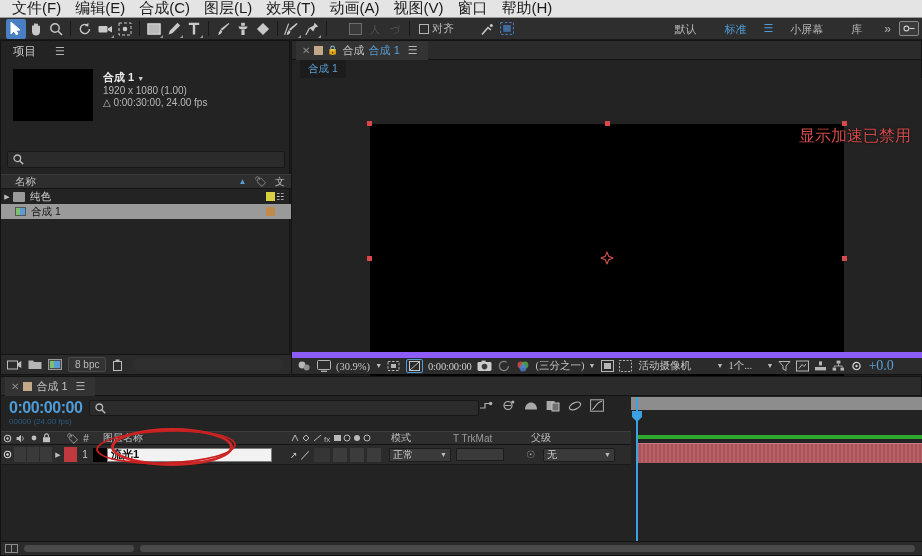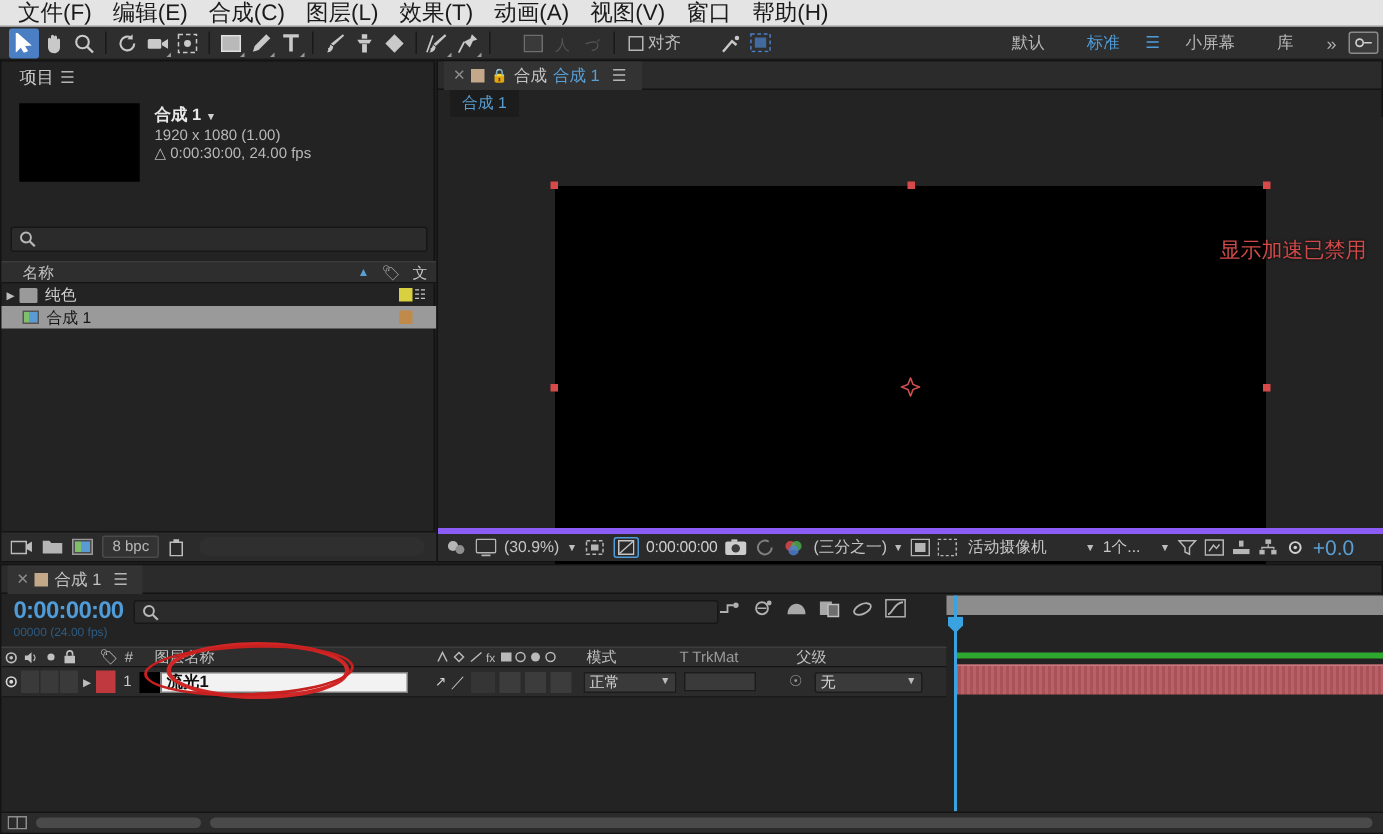--- a/index.html
+++ b/index.html
@@ -73,7 +73,7 @@
 
   
   #project { left: 0; top: 40px; width: 290px; height: 335px; background: #232323; }
-  .proj-head { display: flex; align-items: center; gap: 0; height: 20px; padding-left: 12px; }
+  .proj-head { display: flex; align-items: center; gap: 15px; height: 20px; padding-left: 12px; }
   .proj-title { color: #c8c8c8; font-size: 11.5px; }
   .proj-info { display: flex; padding: 8px 0 0 12px; }
   .proj-thumb { width: 80px; height: 52px; background: #000; border: 1px solid #000; }

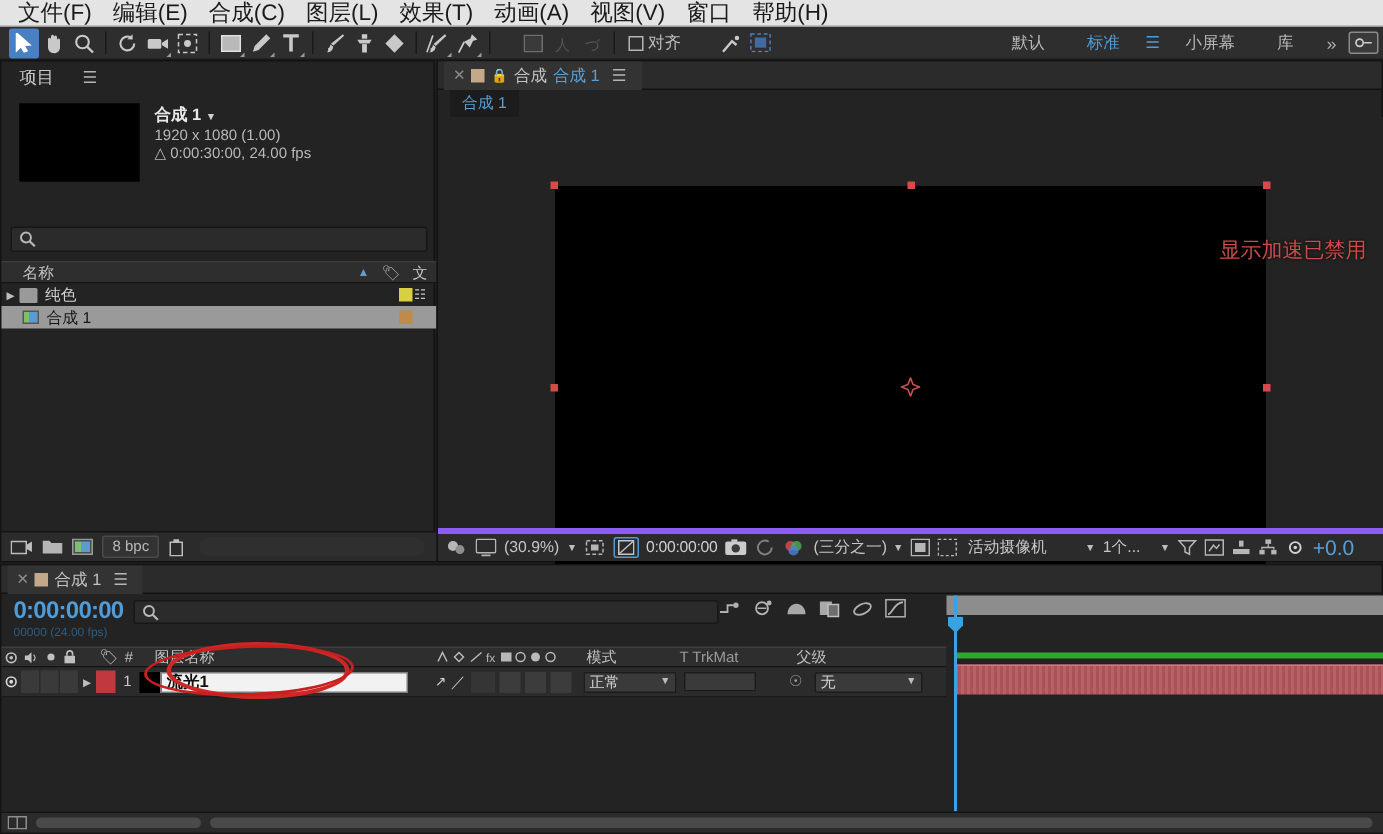--- a/index.html
+++ b/index.html
@@ -128,9 +128,8 @@
     transform: translate(-50%,-50%);
   }
   .warn-text {
-    position: absolute; right: 12px; top: 48px; color: #d04a4a; font-size: 14px;
+    position: absolute; right: 12px; top: 48px; color: #d04a4a; font-size: 16px;
     text-shadow: 0 0 2px #000;
-    margin-top: 32px;
   }
   .comp-bottom {
     position: absolute; left: 0; bottom: 0; width: 631px; height: 22px;

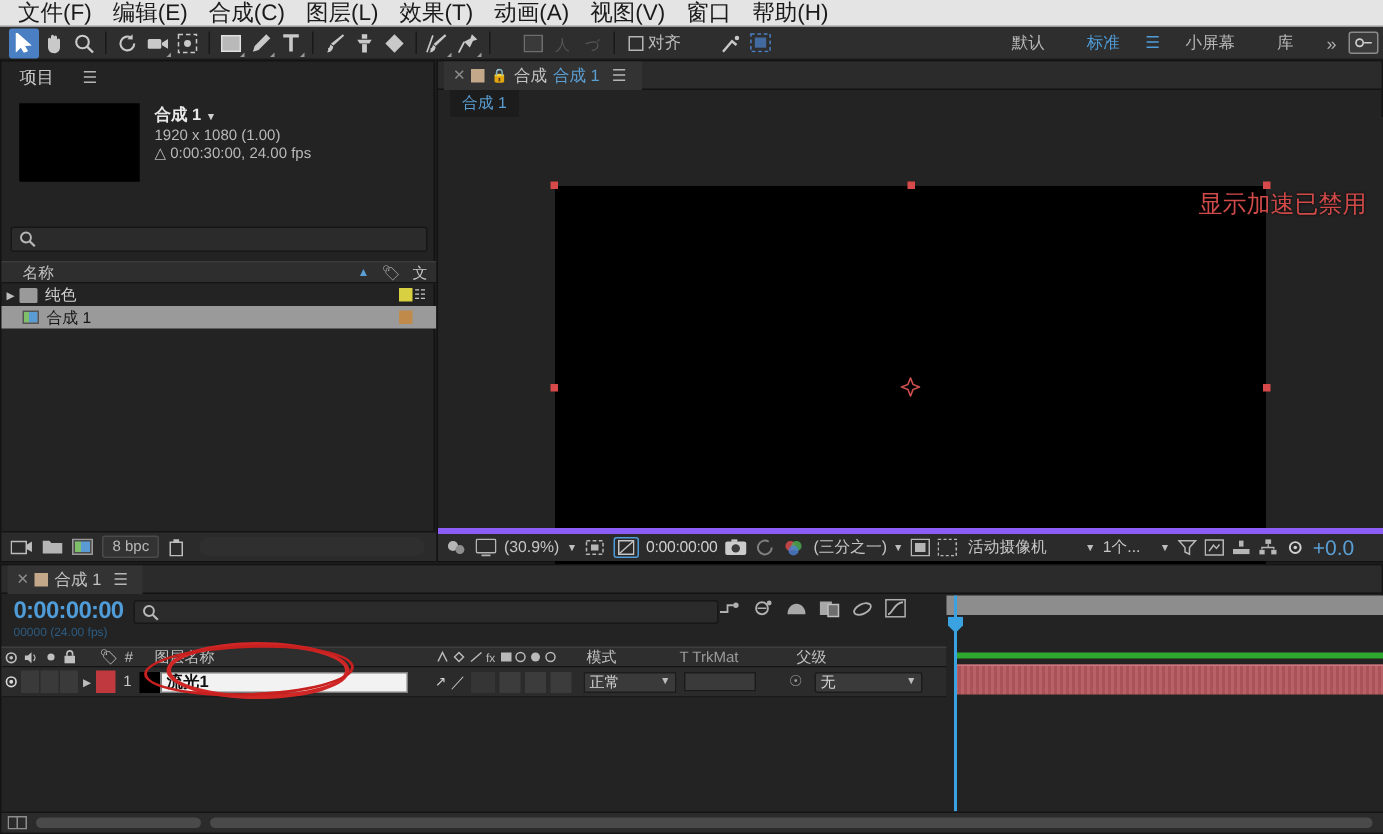--- a/index.html
+++ b/index.html
@@ -133,8 +133,8 @@
   }
   .comp-bottom {
     position: absolute; left: 0; bottom: 0; width: 631px; height: 22px;
-    background: #2b2b2b; border-top: 4px solid #8b5cf6;
-    display: flex; align-items: center; gap: 5px; padding: 0 5px;
+    background: #2b2b2b; border-top: 6px solid #8b5cf6;
+    display: flex; align-items: center; gap: 5px; padding: 0 5px; font-family: Liberation Serif, serif;
   }
   .cb-val { font-size: 10.5px; color: #c6c6c6; white-space: nowrap; }
   .cb-drop { display: flex; align-items: center; gap: 4px; font-size: 10.5px; color: #c6c6c6; }

